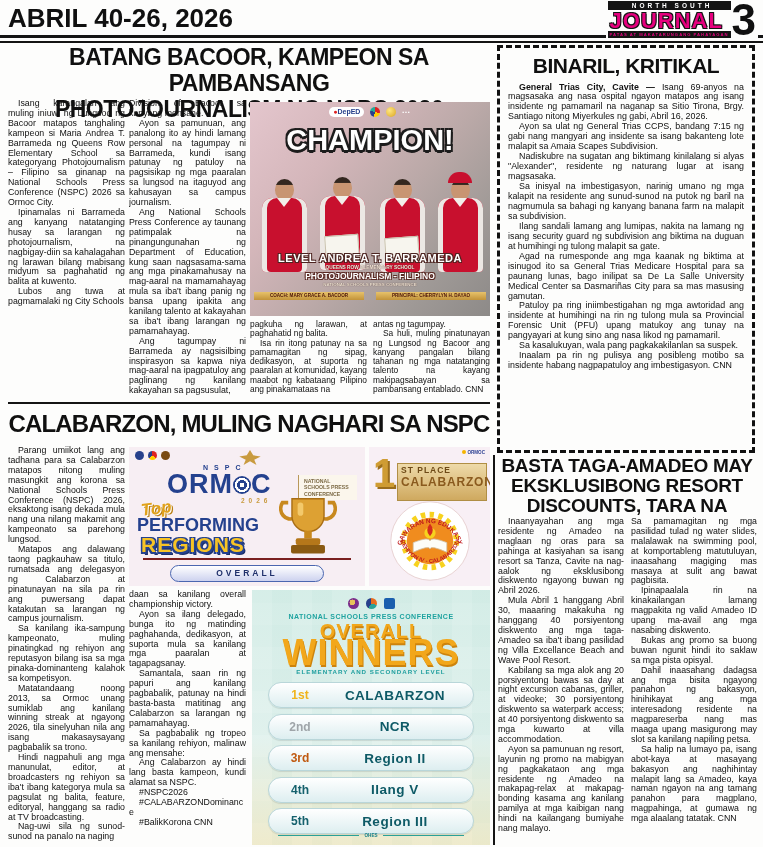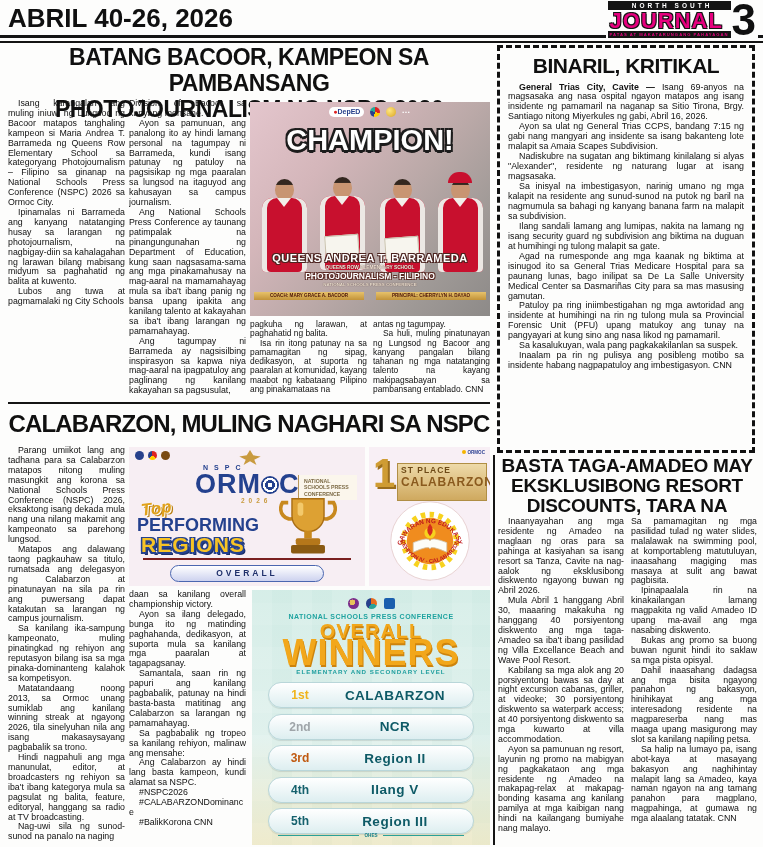--- a/index.html
+++ b/index.html
@@ -187,7 +187,7 @@
         <div class="face"></div>
         <div class="shirt"></div>
       </div>
-    <div class="photo-name">QUEENS ANDREA T. BARRAMEDA</div>
+    <div class="photo-name">LEVEL ANDREA T. BARRAMEDA</div>
     <div class="photo-school">QUEENS ROW ELEMENTARY SCHOOL</div>
     <div class="photo-cat">PHOTOJOURNALISM - FILIPINO</div>
     <div class="photo-event">NATIONAL SCHOOLS PRESS CONFERENCE</div>

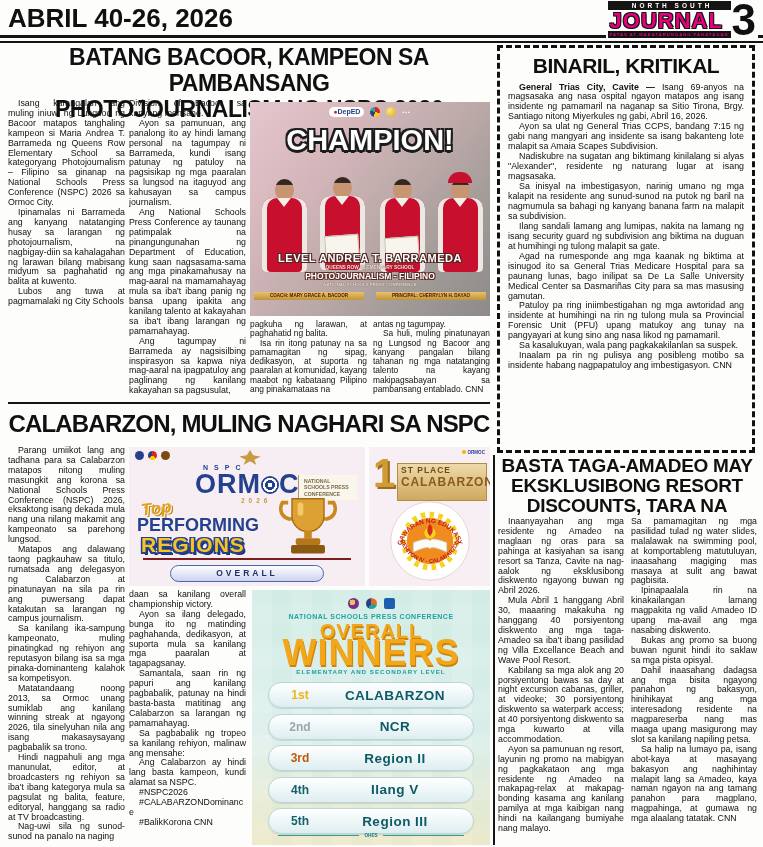--- a/index.html
+++ b/index.html
@@ -67,7 +67,7 @@
   .g1-l1 { background:#27408b; } .g1-l2 { background:conic-gradient(#d22 0 35%, #fc0 35% 65%, #27408b 65%); } .g1-l3 { background:#7a4a12; }
   .g1-leaf { position:absolute; top:3px; left:110px; }
   .g1-nspc { position:absolute; top:17px; left:74px; font-size:7px; letter-spacing:6px; color:#24418e; font-weight:800; }
-  .g1-ormoc { position:absolute; top:24px; left:38px; font-size:27px; font-weight:900; color:#24418e; letter-spacing:1px; line-height:27px;margin-left:28px; }
+  .g1-ormoc { position:absolute; top:24px; left:38px; font-size:27px; font-weight:900; color:#24418e; letter-spacing:1px; line-height:27px; }
   .orm-o { display:inline-block; width:18px; height:18px; border-radius:50%;
     background:radial-gradient(circle at 50% 50%, #fff 0 18%, #24418e 20% 38%, #fff 40% 55%, #24418e 57%); vertical-align:-1px; }
   .g1-year { position:absolute; top:50px; left:112px; font-size:6.5px; letter-spacing:4px; color:#c99b3f; font-weight:800; }

